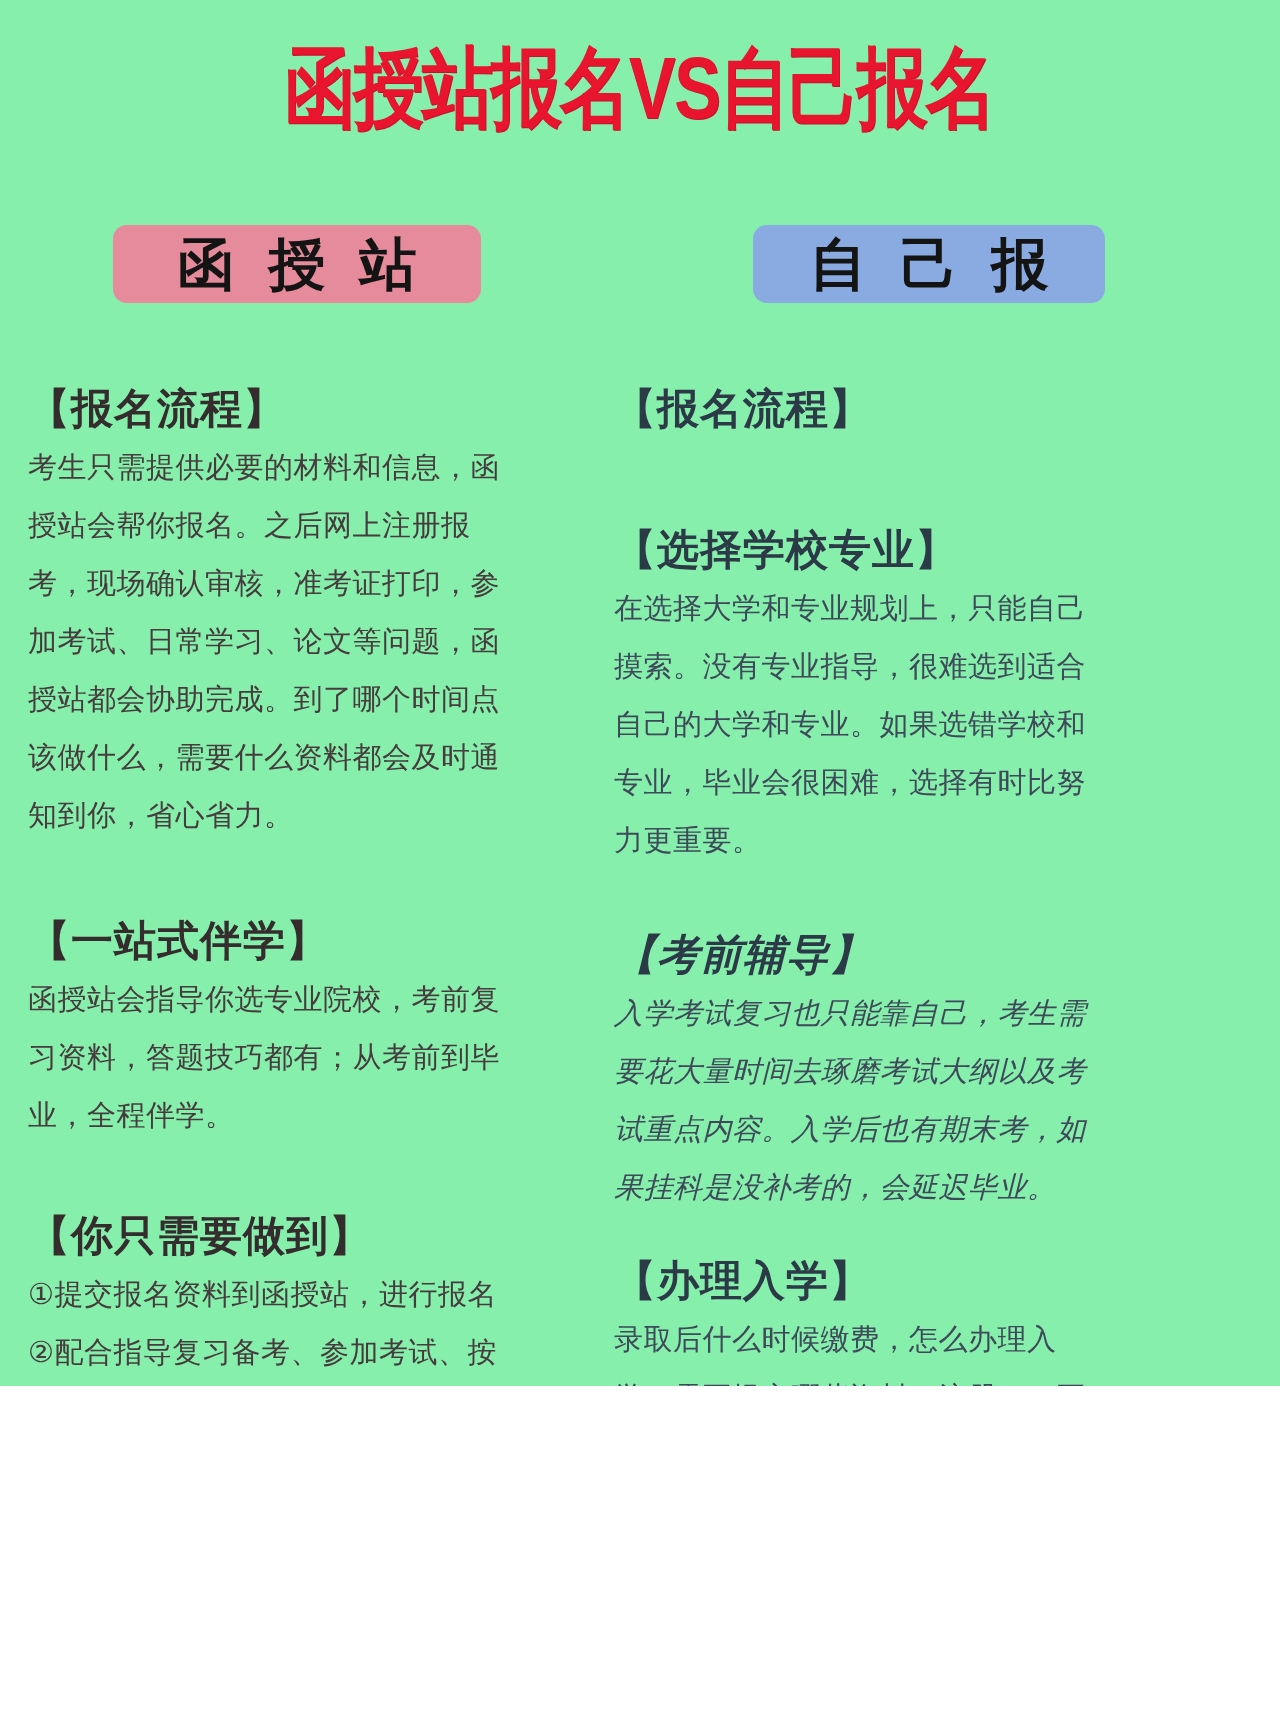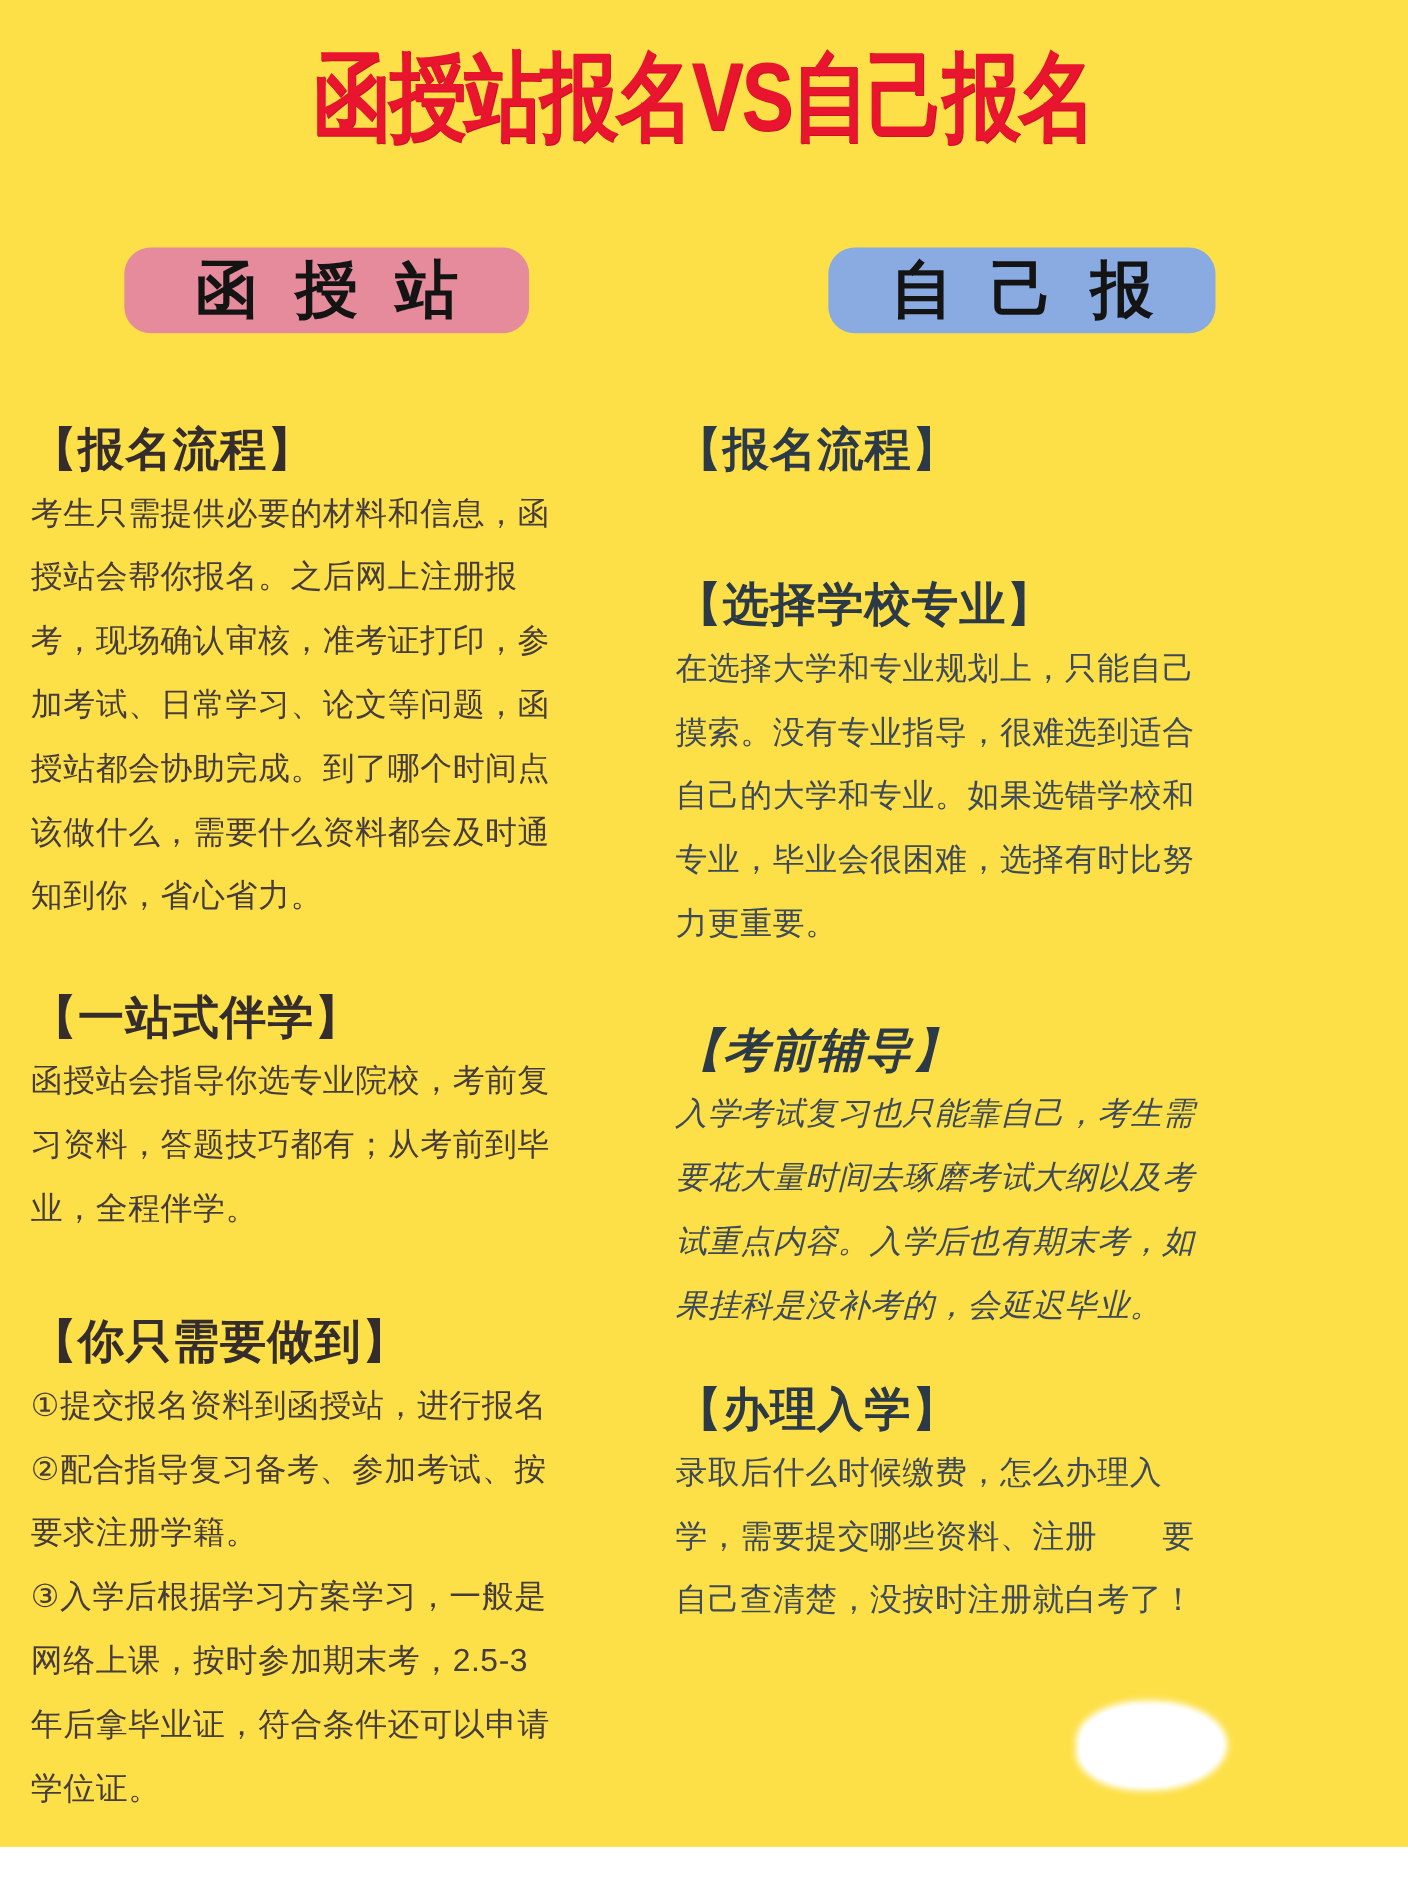--- a/index.html
+++ b/index.html
@@ -7,8 +7,8 @@
   .page {
     position: relative;
     width: 1280px;
-    height: 1679px;
-    background: #fde047;
+    height: 1386px;
+    background: #86efac;
     overflow: hidden;
     font-family: "Liberation Sans", "DejaVu Sans", sans-serif;
     padding-left: 25px;

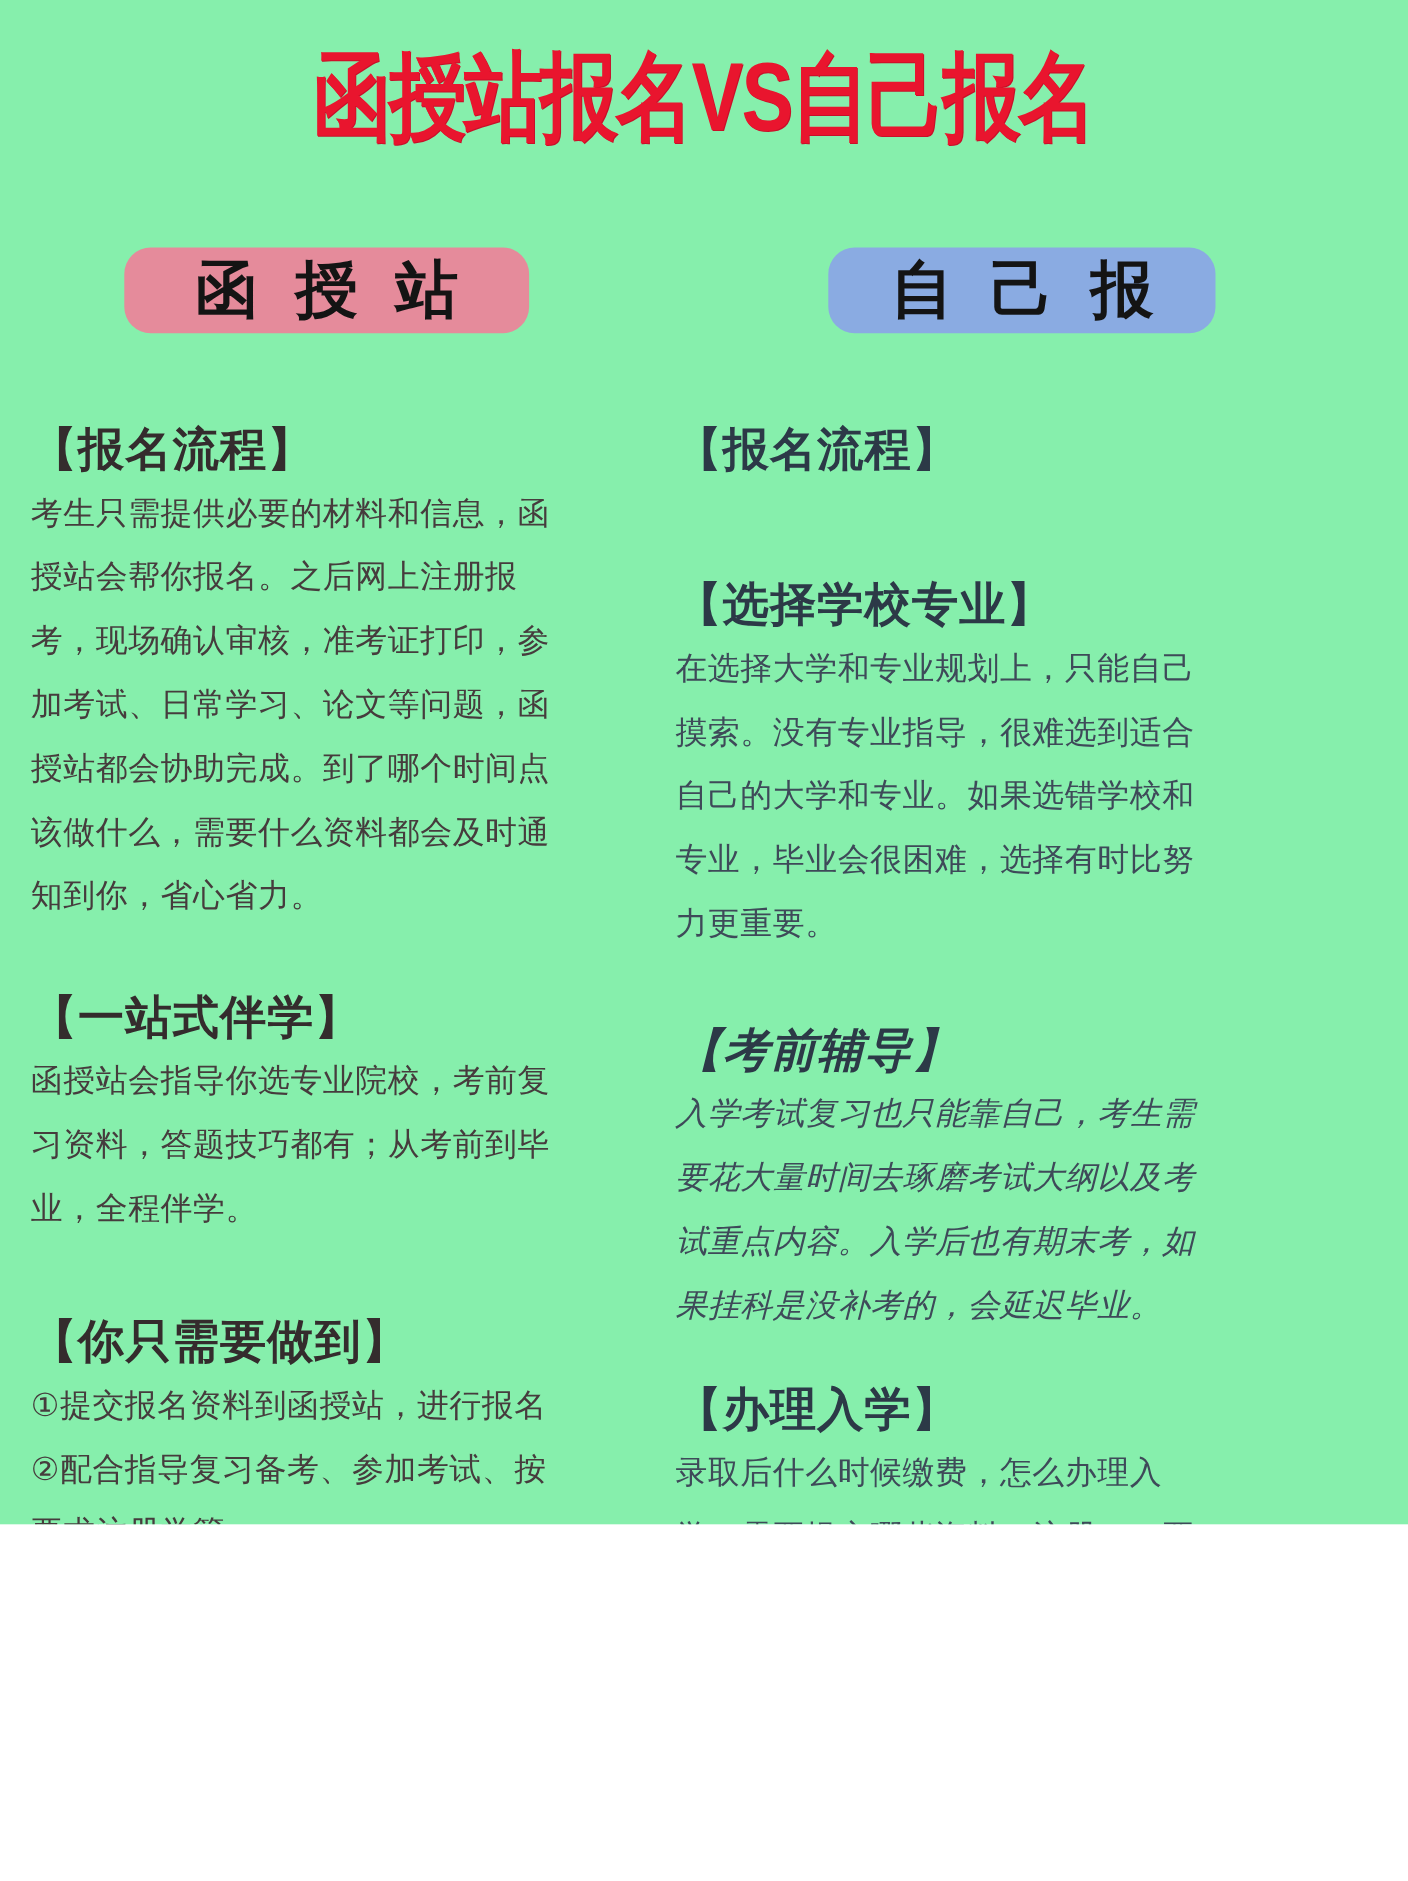--- a/index.html
+++ b/index.html
@@ -38,7 +38,7 @@
     position: absolute;
     top: 225px;
     height: 78px;
-    border-radius: 24px;
+    border-radius: 14px;
     display: flex;
     align-items: center;
     justify-content: center;

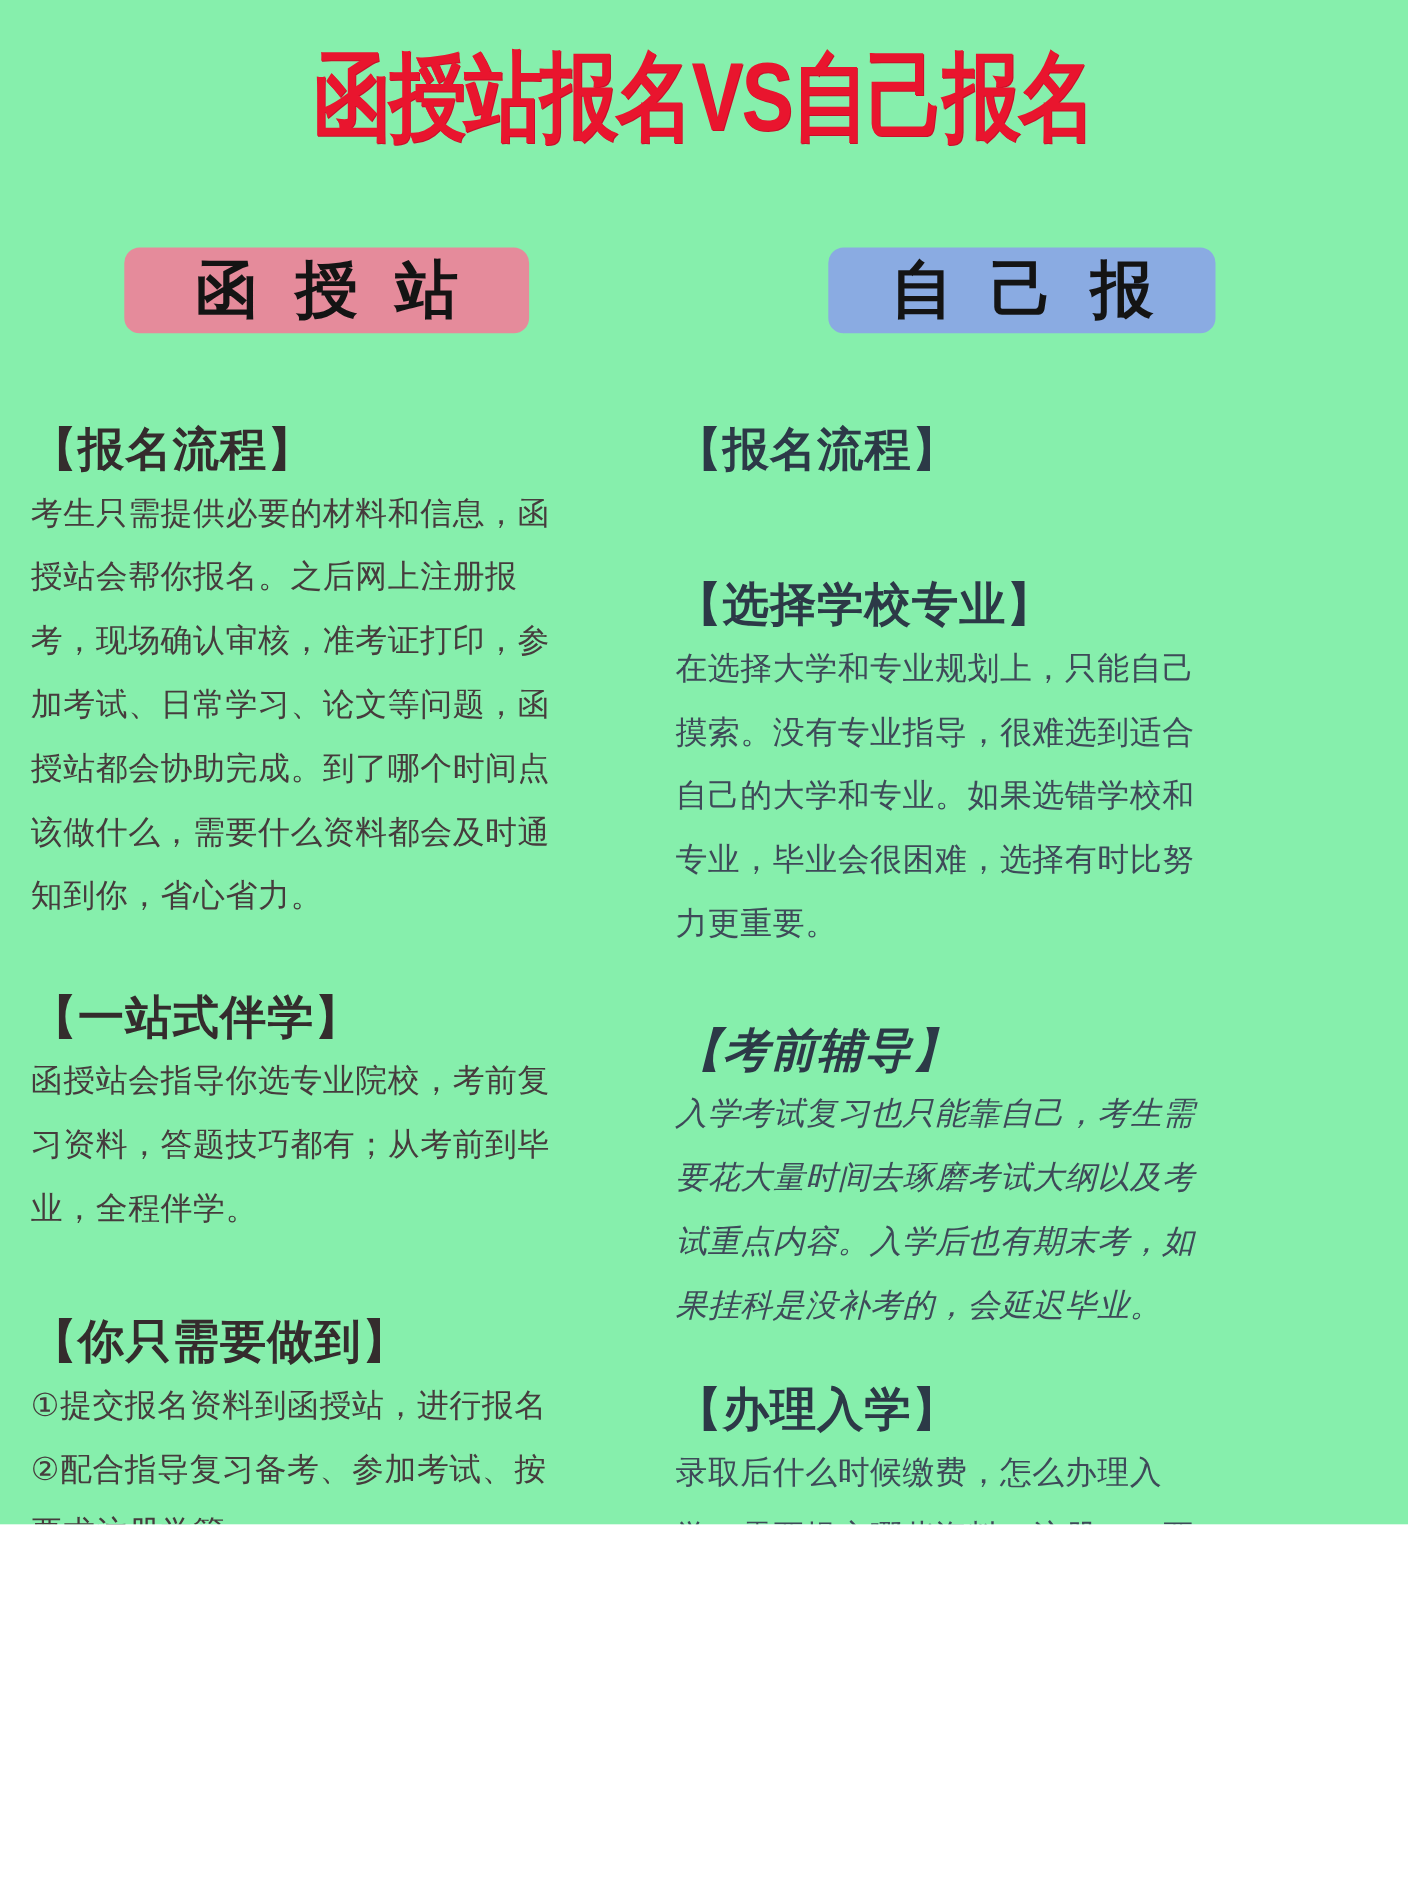--- a/index.html
+++ b/index.html
@@ -74,7 +74,7 @@
     letter-spacing: 0.5px;
     white-space: pre-line;
   }
-  .col-left  .sec-l2 { margin-top: 52px; }
+  .col-left  .sec-l2 { margin-top: 68px; }
   .col-left  .sec-l3 { margin-top: 63px; }
   .col-right .sec-r2 { margin-top: 83px; }
   .col-right .sec-r3 { margin-top: 57px; font-style: italic; }

